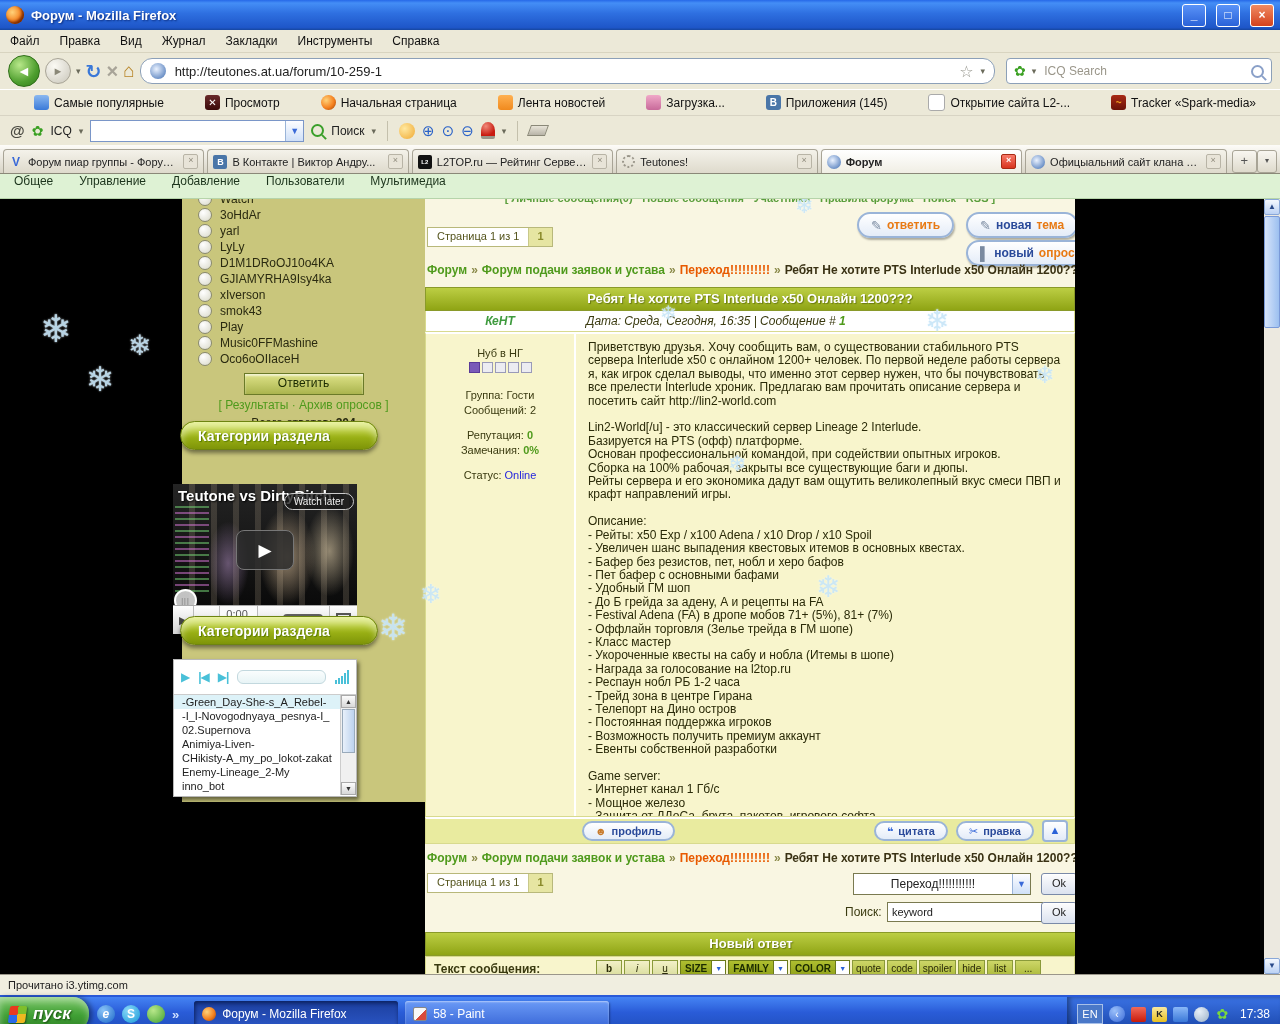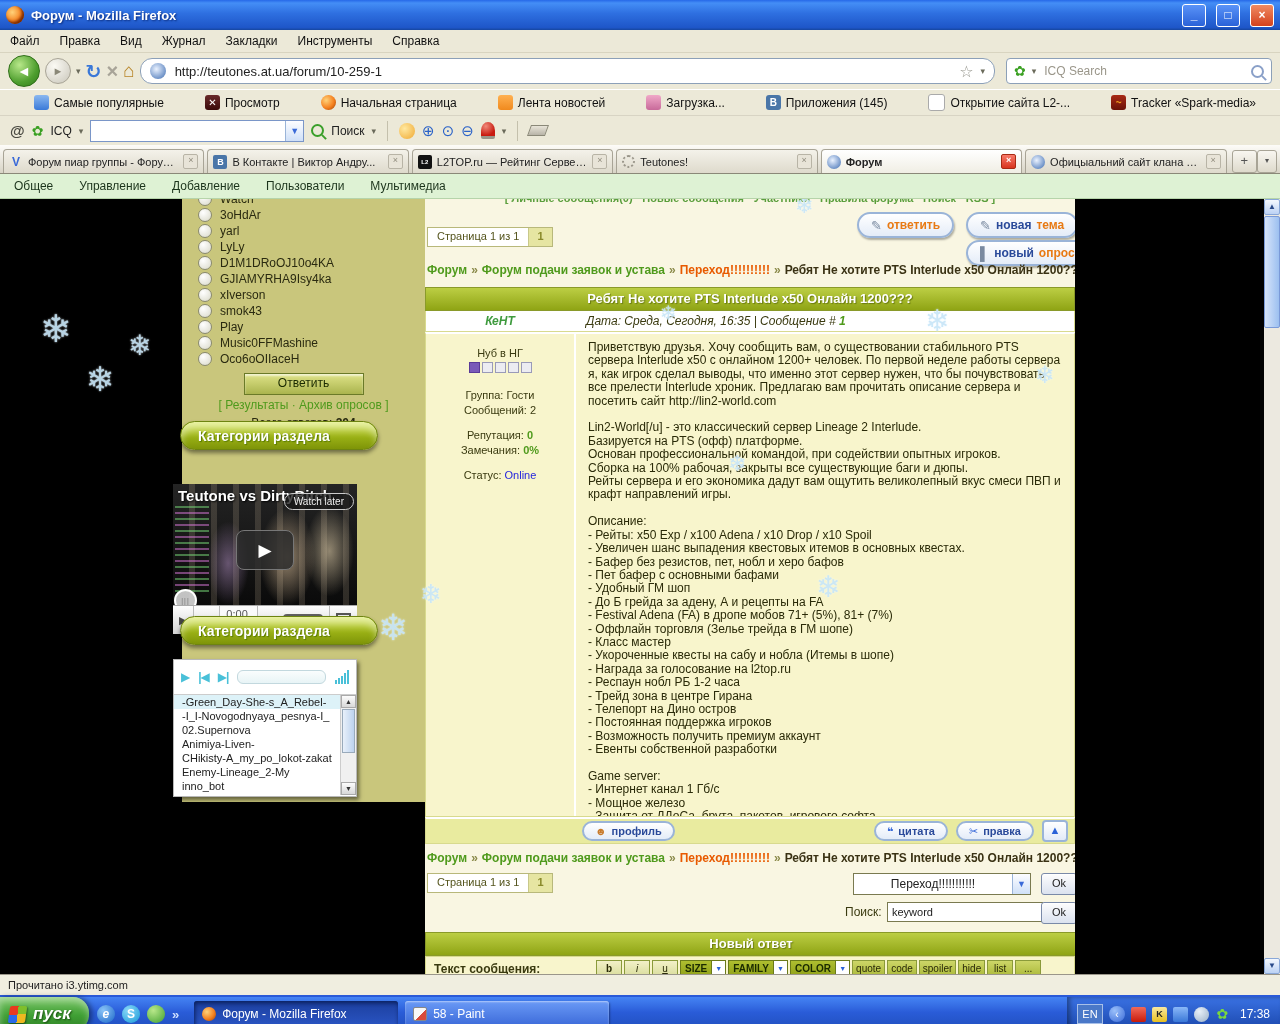--- a/index.html
+++ b/index.html
@@ -73,7 +73,7 @@
   .tabplus{width:24px;height:21px;border:1px solid #a8a496;border-radius:3px;background:linear-gradient(#f8f6f0,#dedacc);text-align:center;line-height:20px;font-size:13px;color:#555;margin-left:2px;}
   .tabdrop{width:18px;height:21px;border:1px solid #a8a496;border-radius:3px;background:linear-gradient(#f8f6f0,#dedacc);text-align:center;line-height:20px;font-size:8px;color:#555;margin-left:auto;}
   
-  #ucozbar{height:24px;background:#def2d4;border-bottom:1px solid #b6d4aa;display:flex;gap:26px;align-items:center;padding:0 14px;font-size:12px;color:#1c341c;}
+  #ucozbar{height:24px;background:#def2d4;border-bottom:1px solid #b6d4aa;display:flex;gap:26px;align-items:flex-start;padding:0 14px;font-size:12px;color:#1c341c;}
   
   #content{position:relative;height:775px;background:#000;overflow:hidden;}
   #sidebar{position:absolute;left:182px;top:0;width:243px;height:603px;background:#c9c67c;overflow:visible;}

